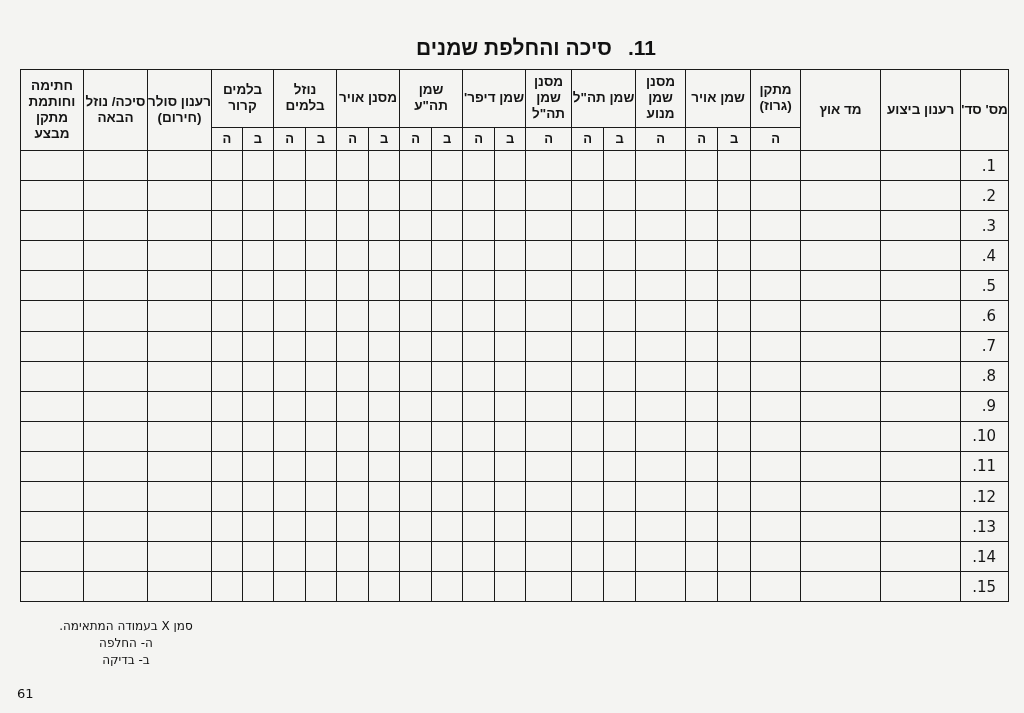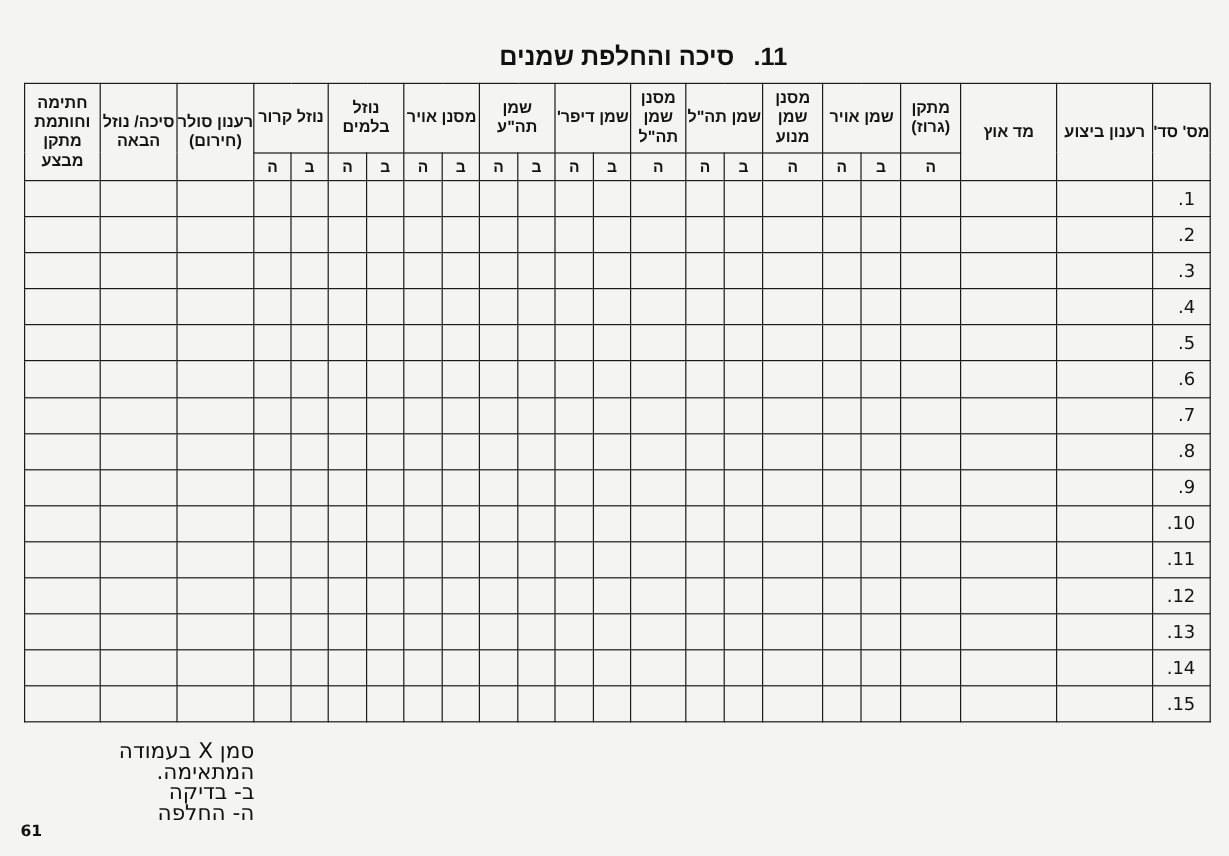--- a/index.html
+++ b/index.html
@@ -98,7 +98,7 @@
       <th class="hdr" colspan="2">שמן תה"ע</th>
       <th class="hdr" colspan="2">מסנן אויר</th>
       <th class="hdr" colspan="2">נוזל בלמים</th>
-      <th class="hdr" colspan="2">נוזל קרור</th>
+      <th class="hdr" colspan="2">בלמים קרור</th>
       <th class="tall" rowspan="2">רענון סולר (חירום)</th>
       <th class="tall" rowspan="2">סיכה/ נוזל הבאה</th>
       <th class="tall" rowspan="2">חתימה וחותמת מתקן מבצע</th>

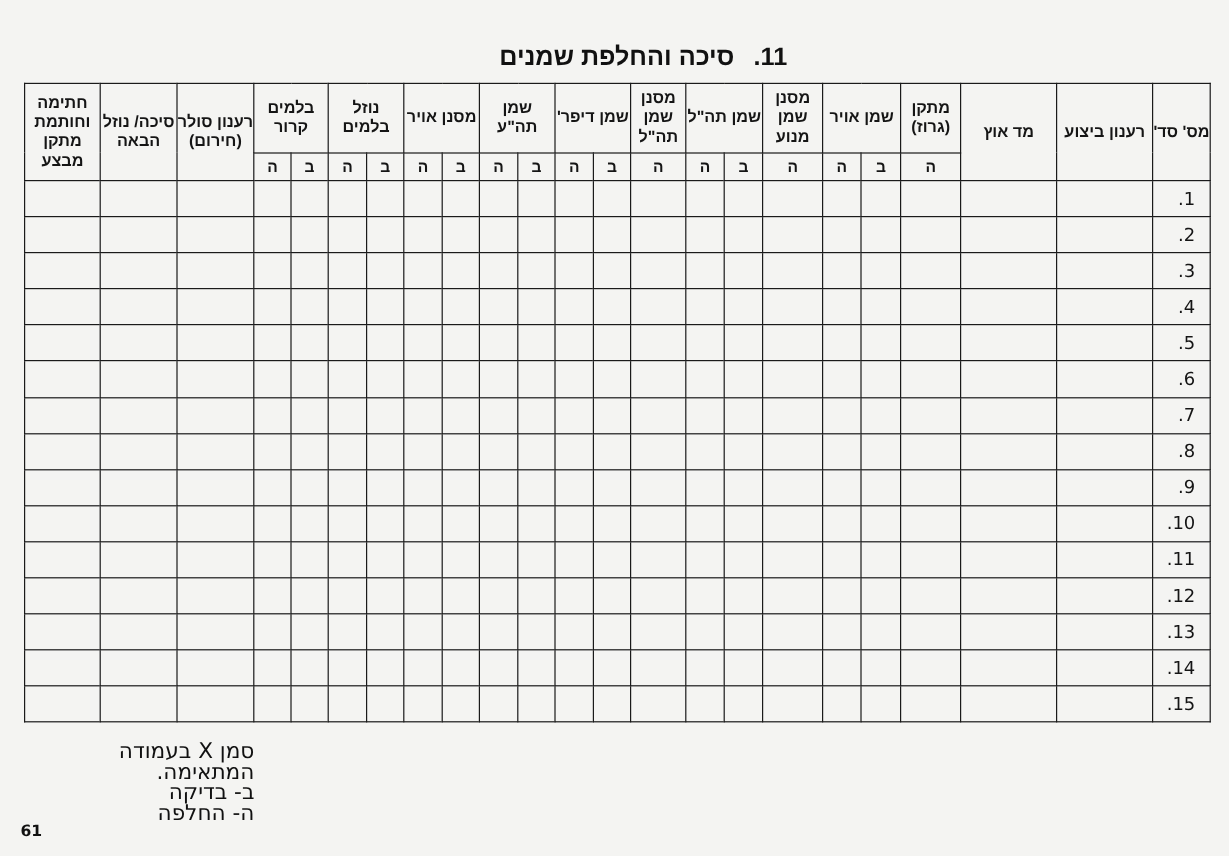--- a/index.html
+++ b/index.html
@@ -43,8 +43,8 @@
     }
     .notes {
       position: absolute; top: 618px; left: 40px; width: 172px;
-      direction: rtl; text-align: right;
-      font-family: "DejaVu Sans", sans-serif; font-size: 18px; line-height: 17px;
+      direction: rtl; text-align: center;
+      font-family: "DejaVu Sans", sans-serif; font-size: 12px; line-height: 17px;
     }
     .page-number {
       position: absolute; top: 686px; left: 17px;

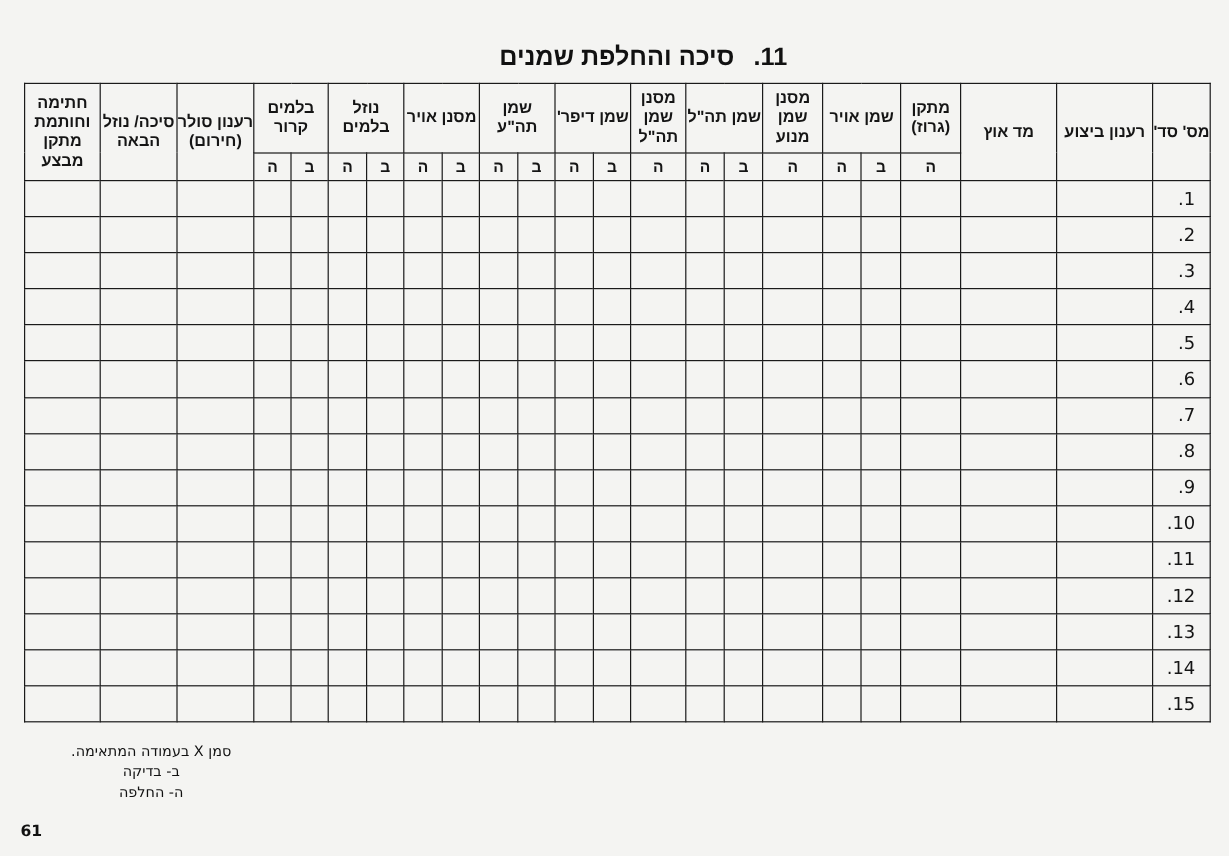--- a/index.html
+++ b/index.html
@@ -504,8 +504,8 @@
 
 <div class="notes">
   <div>סמן X בעמודה המתאימה.</div>
+  <div>ה- החלפה</div>
   <div>ב- בדיקה</div>
-  <div>ה- החלפה</div>
 </div>
 
 <div class="page-number">61</div>

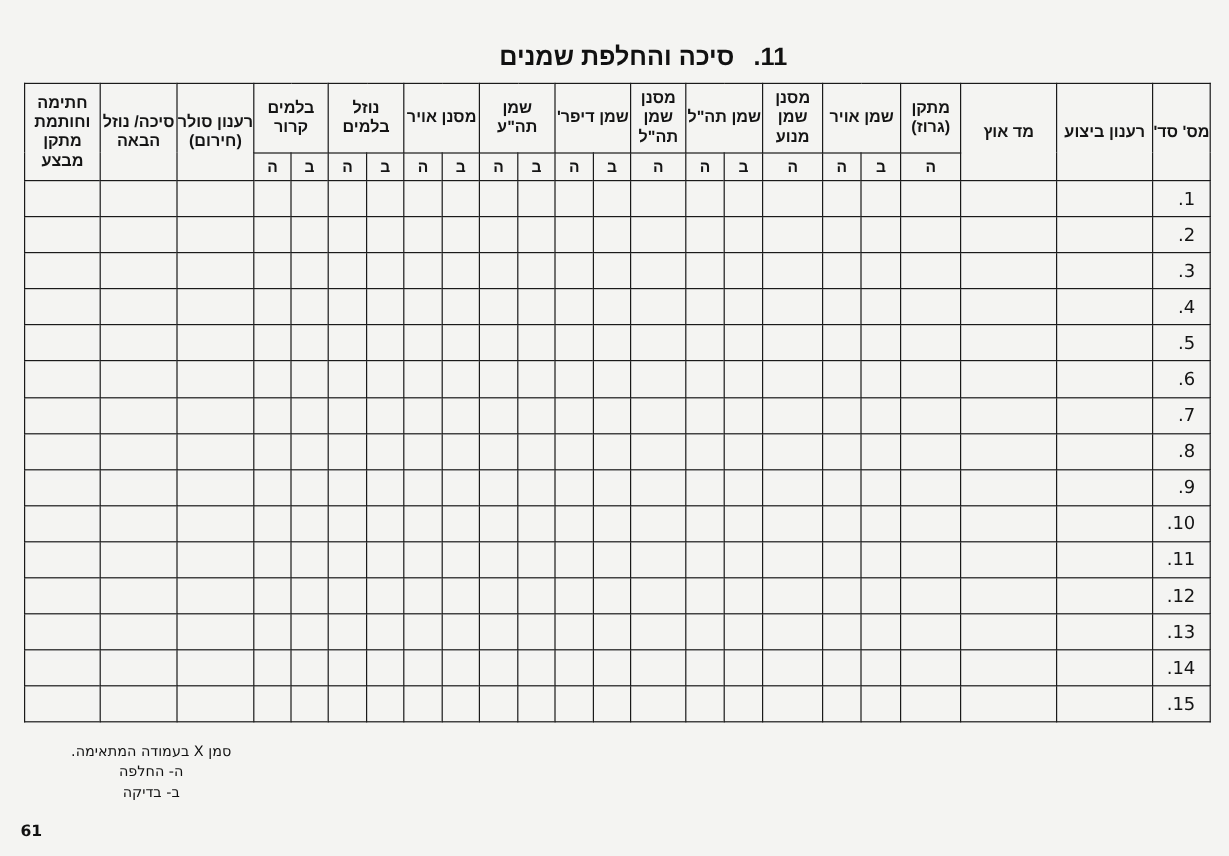--- a/index.html
+++ b/index.html
@@ -48,7 +48,7 @@
     }
     .page-number {
       position: absolute; top: 686px; left: 17px;
-      font-family: "DejaVu Sans", sans-serif; font-weight: bold; font-size: 13px;
+      font-family: "DejaVu Sans", sans-serif; font-weight: normal; font-size: 13px;
     }
   </style>
 </head>

